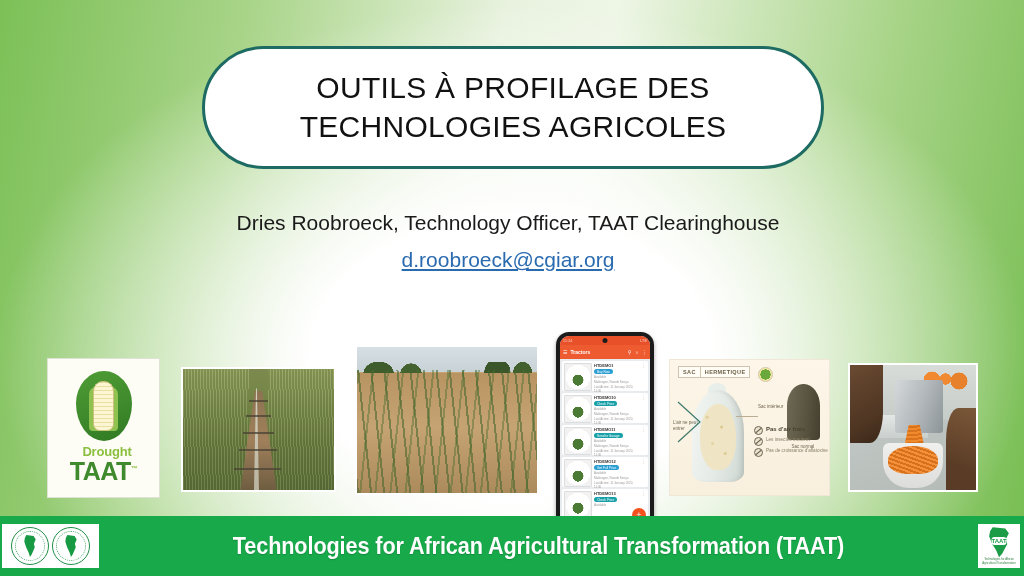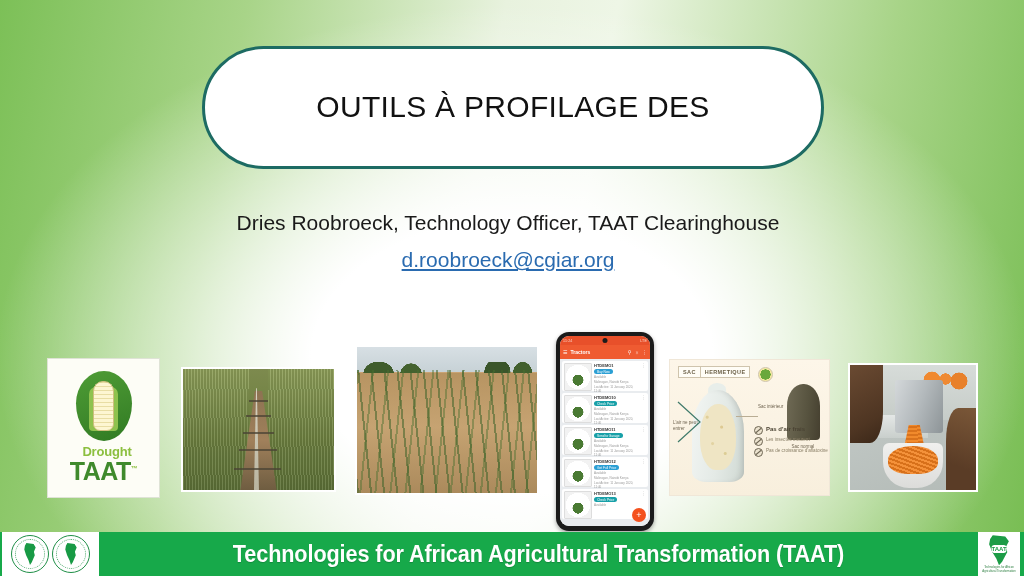--- a/index.html
+++ b/index.html
@@ -400,6 +400,7 @@
 
   <div id="title-pill">
     <div class="title-line">OUTILS À PROFILAGE DES</div>
+    <div class="title-line">TECHNOLOGIES AGRICOLES</div>
   </div>
 
   <div id="subtitle-block">

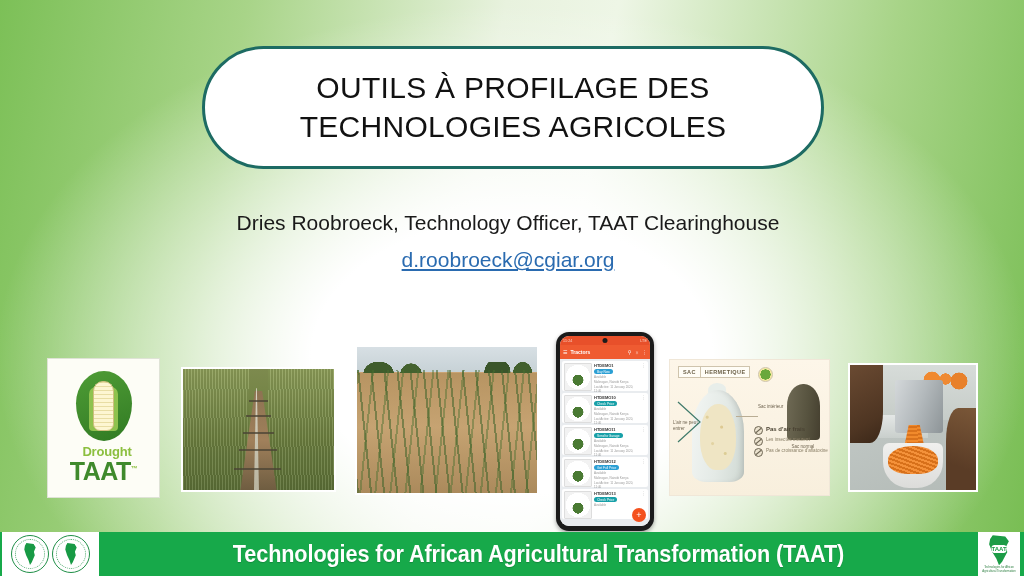--- a/index.html
+++ b/index.html
@@ -333,7 +333,7 @@
   
   #banner {
     position: absolute; left: 0; bottom: 0;
-    width: 1024px; height: 44px;
+    width: 1024px; height: 60px;
     background: #17a94a;
     display: flex; align-items: center;
   }

